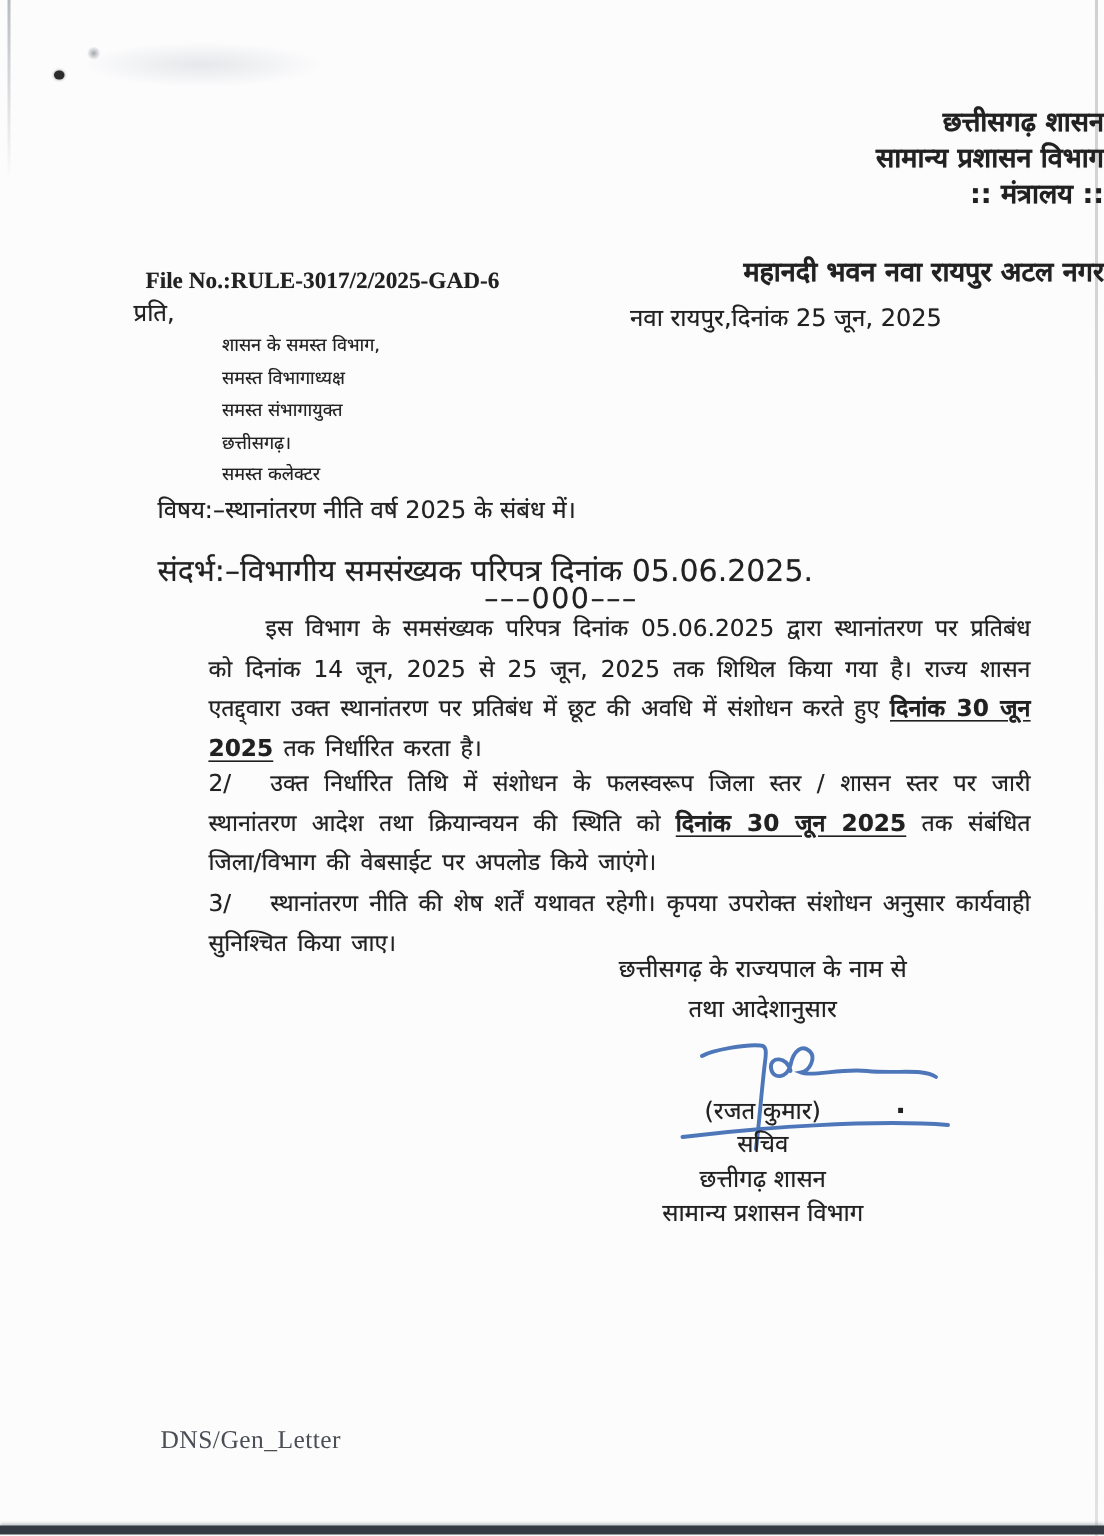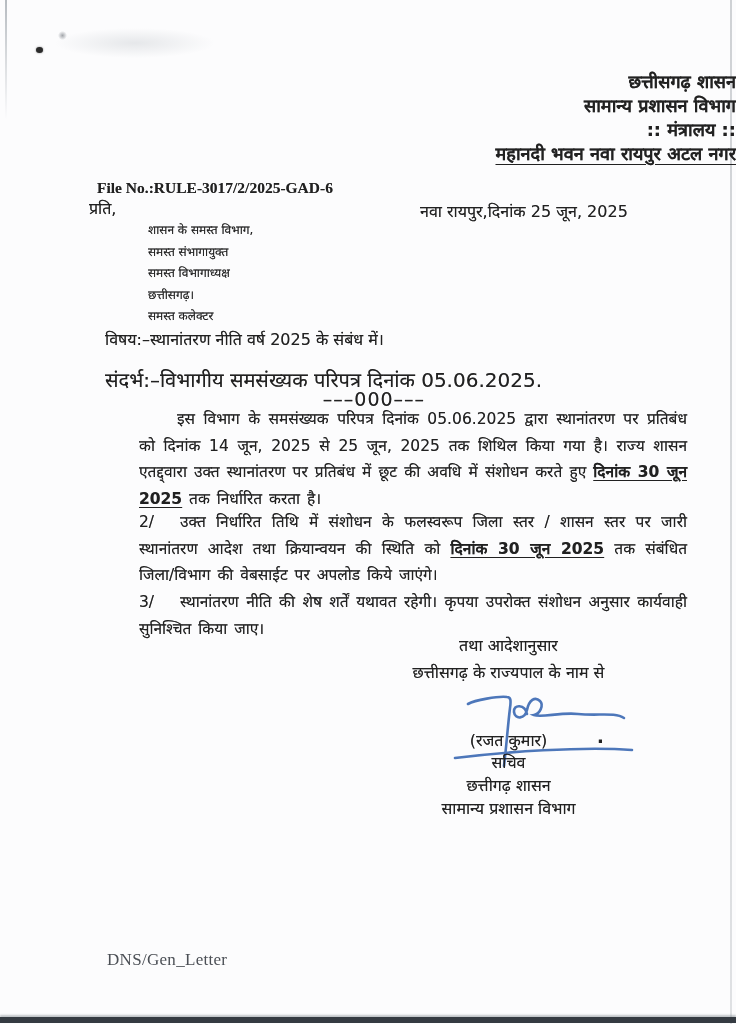--- a/index.html
+++ b/index.html
@@ -46,7 +46,7 @@
     position:absolute;top:70px;left:0;width:736px;
     text-align:right;font-weight:700;font-size:18px;line-height:24px;
   }
-  .letter-head .underline{ text-decoration:underline;text-underline-offset:4px; }
+  .letter-head .underline{ text-underline-offset:4px;margin-top:28px; }
   .file-no{
     position:absolute;top:179px;left:97px;
     font-family:"Liberation Serif",serif;font-weight:700;font-size:15.5px;

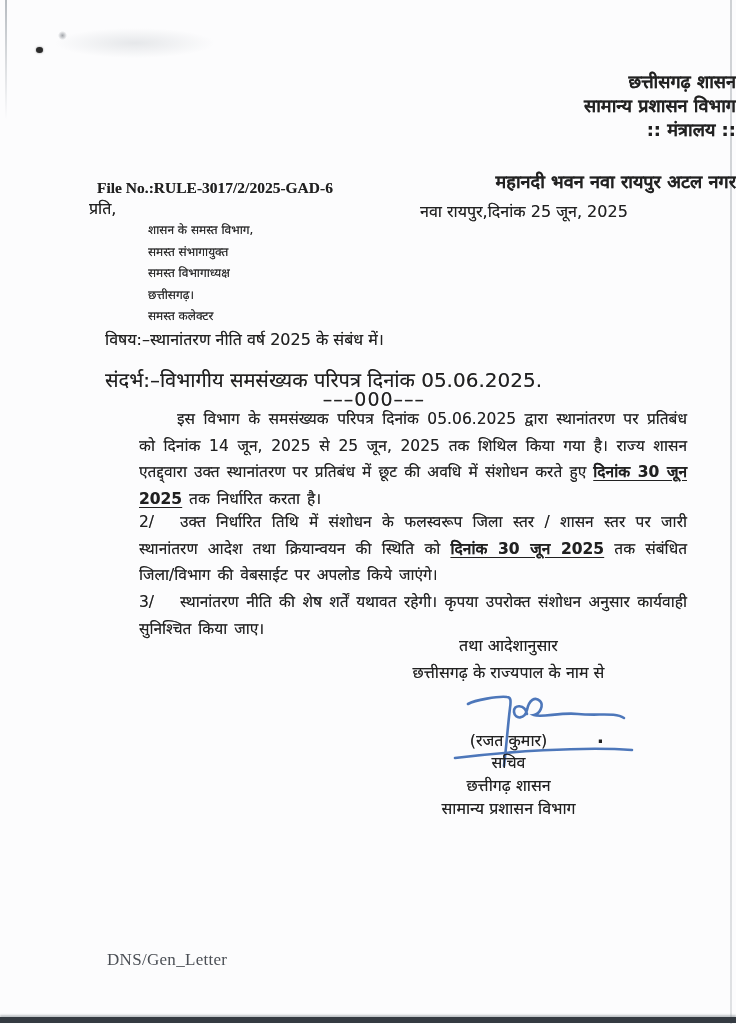--- a/index.html
+++ b/index.html
@@ -110,8 +110,8 @@
   <div class="salutation soft">प्रति,</div>
   <div class="addressees soft">
     <div>शासन के समस्त विभाग,</div>
+    <div>समस्त विभागाध्यक्ष</div>
     <div>समस्त संभागायुक्त</div>
-    <div>समस्त विभागाध्यक्ष</div>
     <div>छत्तीसगढ़।</div>
     <div>समस्त कलेक्टर</div>
   </div>

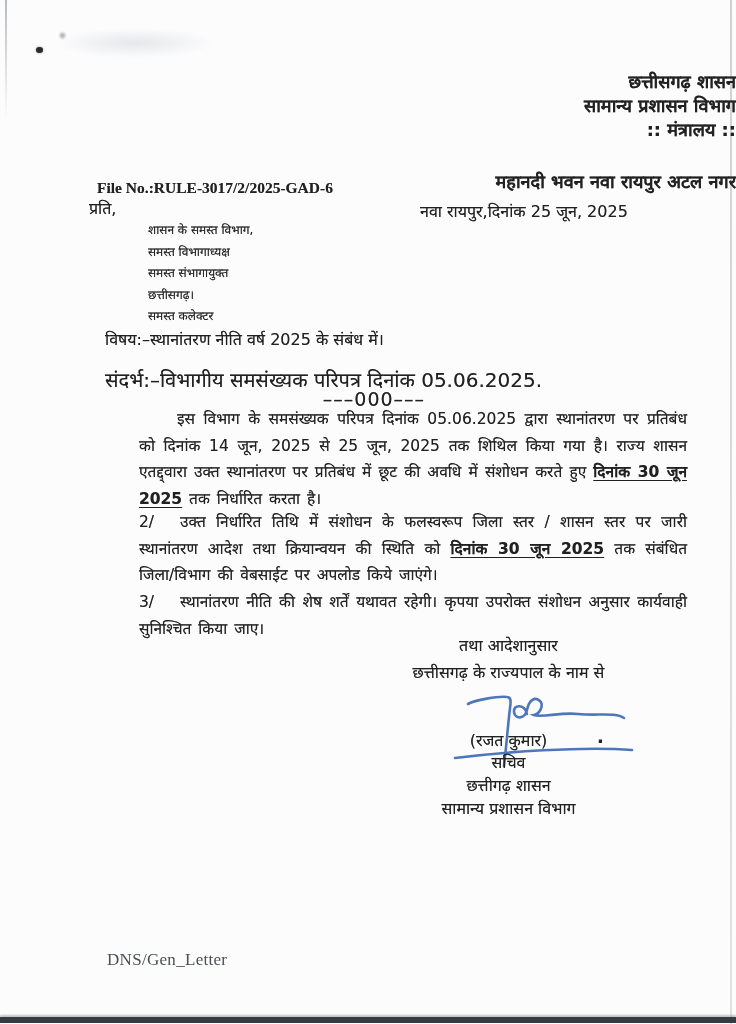--- a/index.html
+++ b/index.html
@@ -127,8 +127,8 @@
   <div class="para para3 soft"><span class="pnum">3/</span><span>स्थानांतरण नीति की शेष शर्तें यथावत रहेगी। कृपया उपरोक्त संशोधन अनुसार कार्यवाही सुनिश्चित किया जाए।</span></div>
 
   <div class="sign-col soft">
+    <div>छत्तीसगढ़ के राज्यपाल के नाम से</div>
     <div>तथा आदेशानुसार</div>
-    <div>छत्तीसगढ़ के राज्यपाल के नाम से</div>
   </div>
 
   <svg class="sig-svg" viewBox="0 0 195 85">

